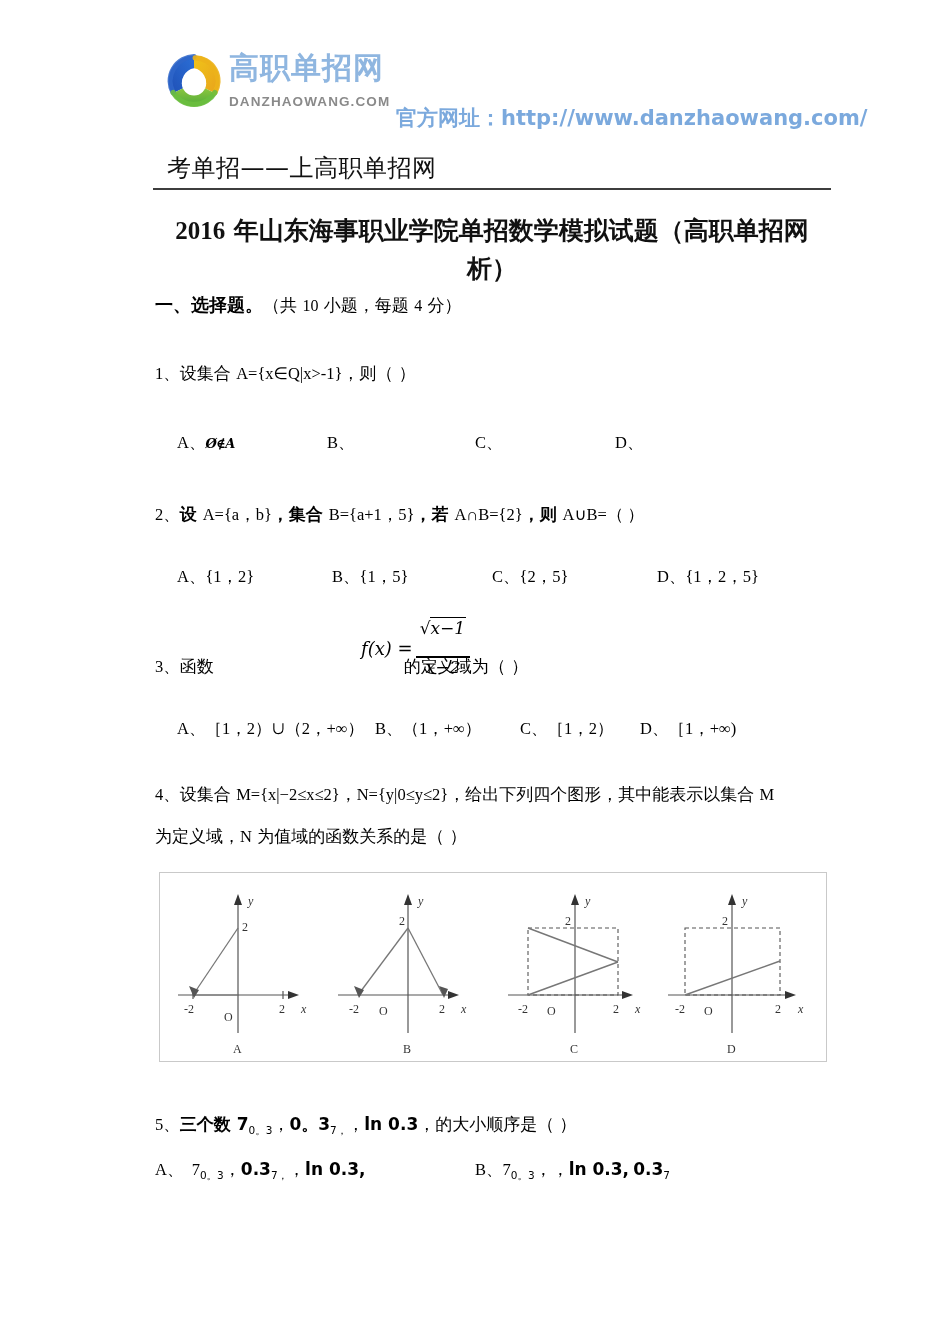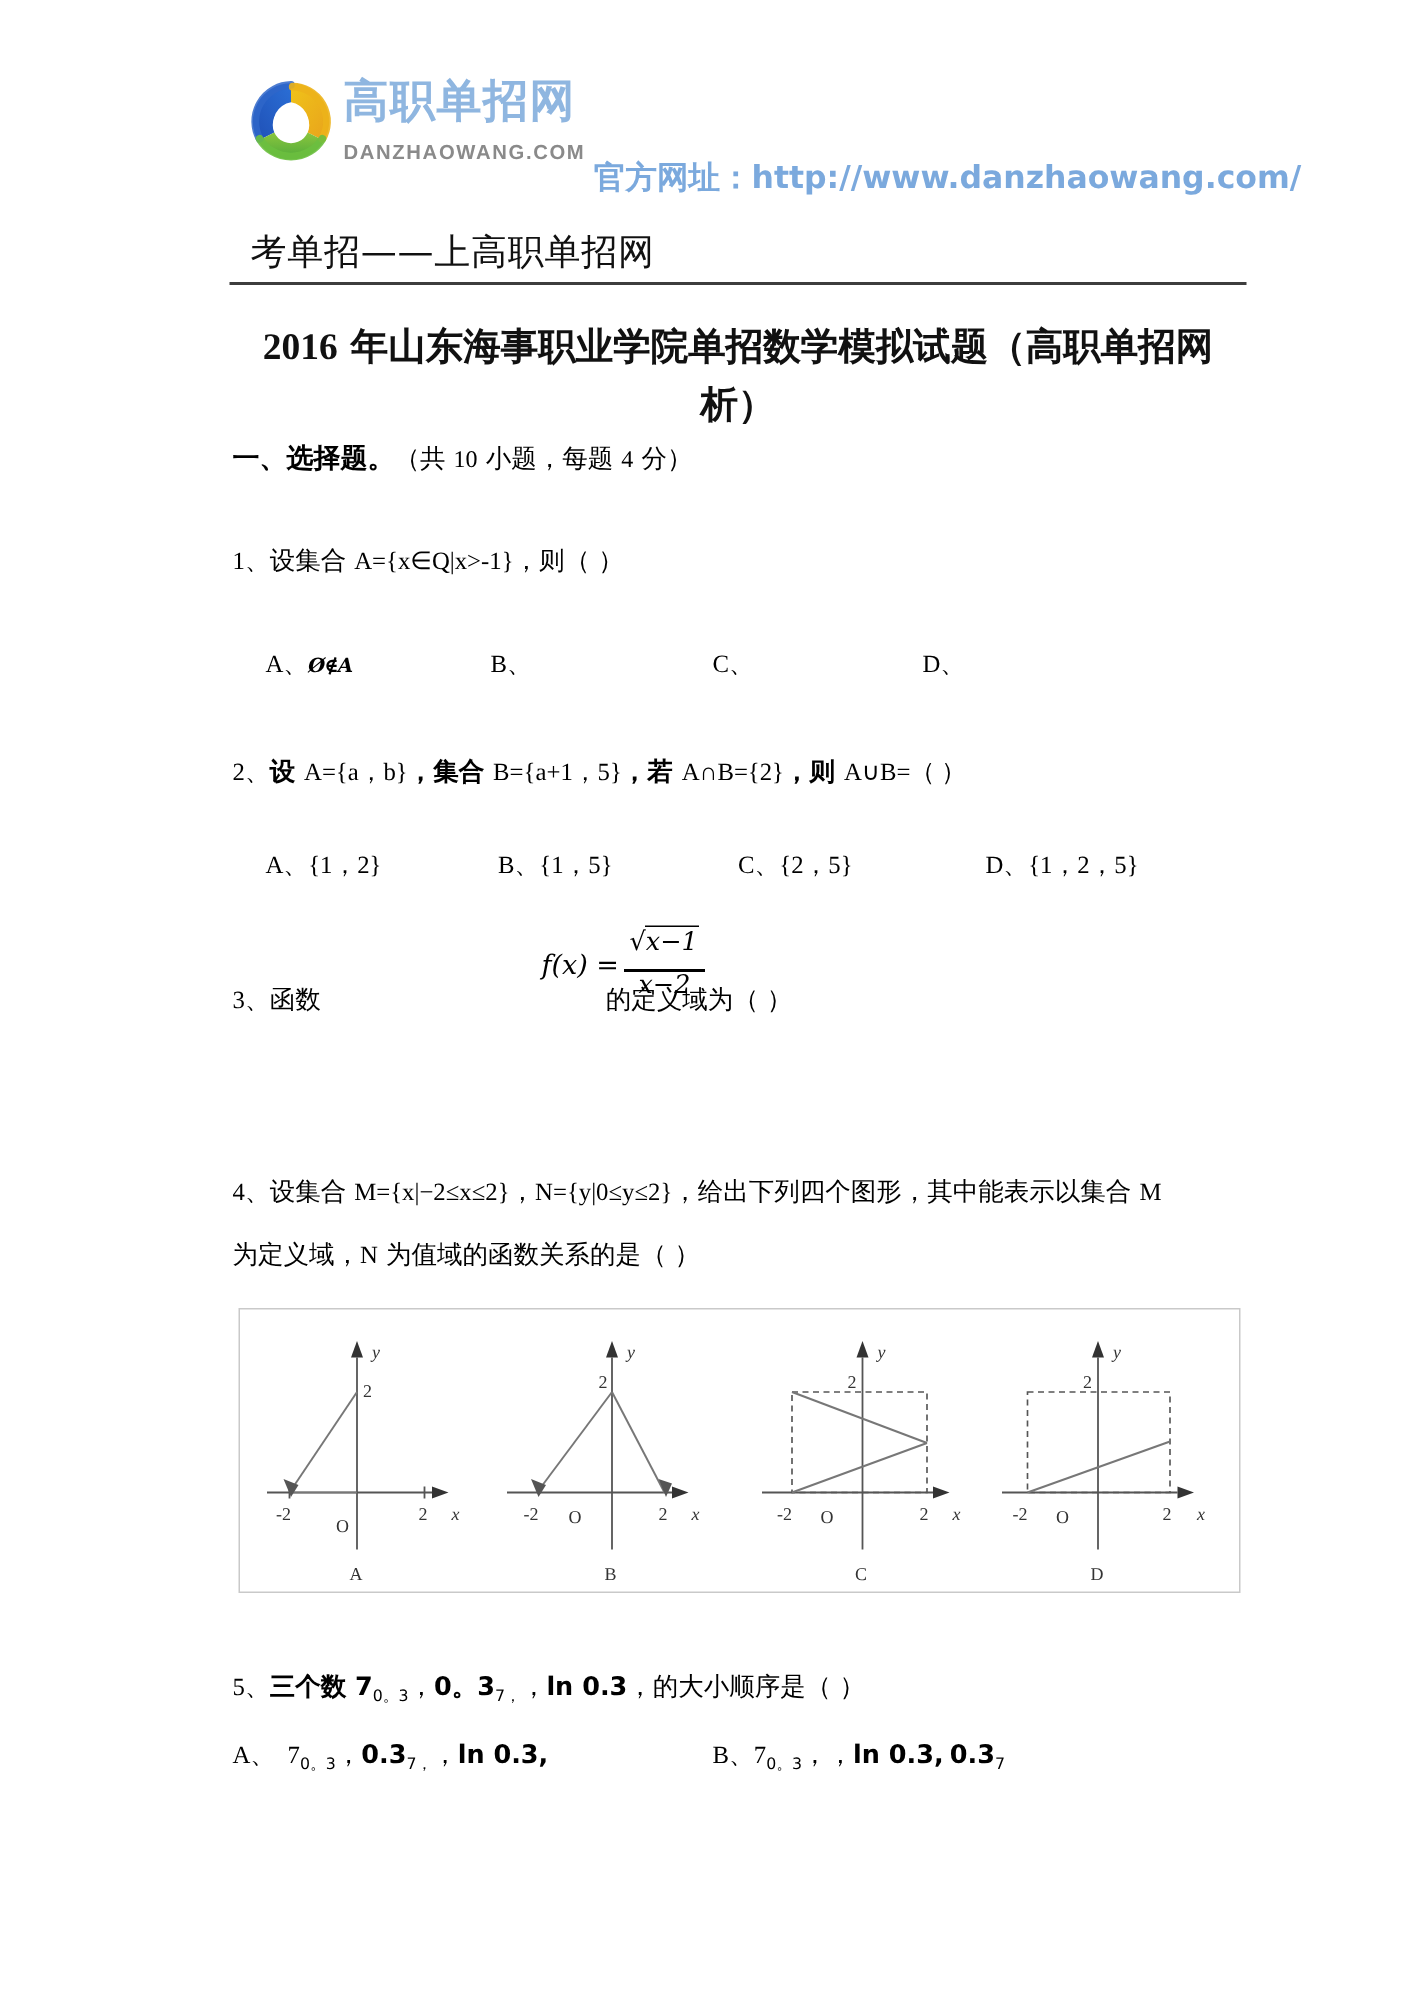--- a/index.html
+++ b/index.html
@@ -195,7 +195,7 @@
     margin-left: 3px;
   }
   .frac .num-part {
-    padding: 0 4px 8px 4px;
+    padding: 0 4px 18px 4px;
     border-bottom: 2px solid #000;
     line-height: 1.05;
     font-size: 17px;

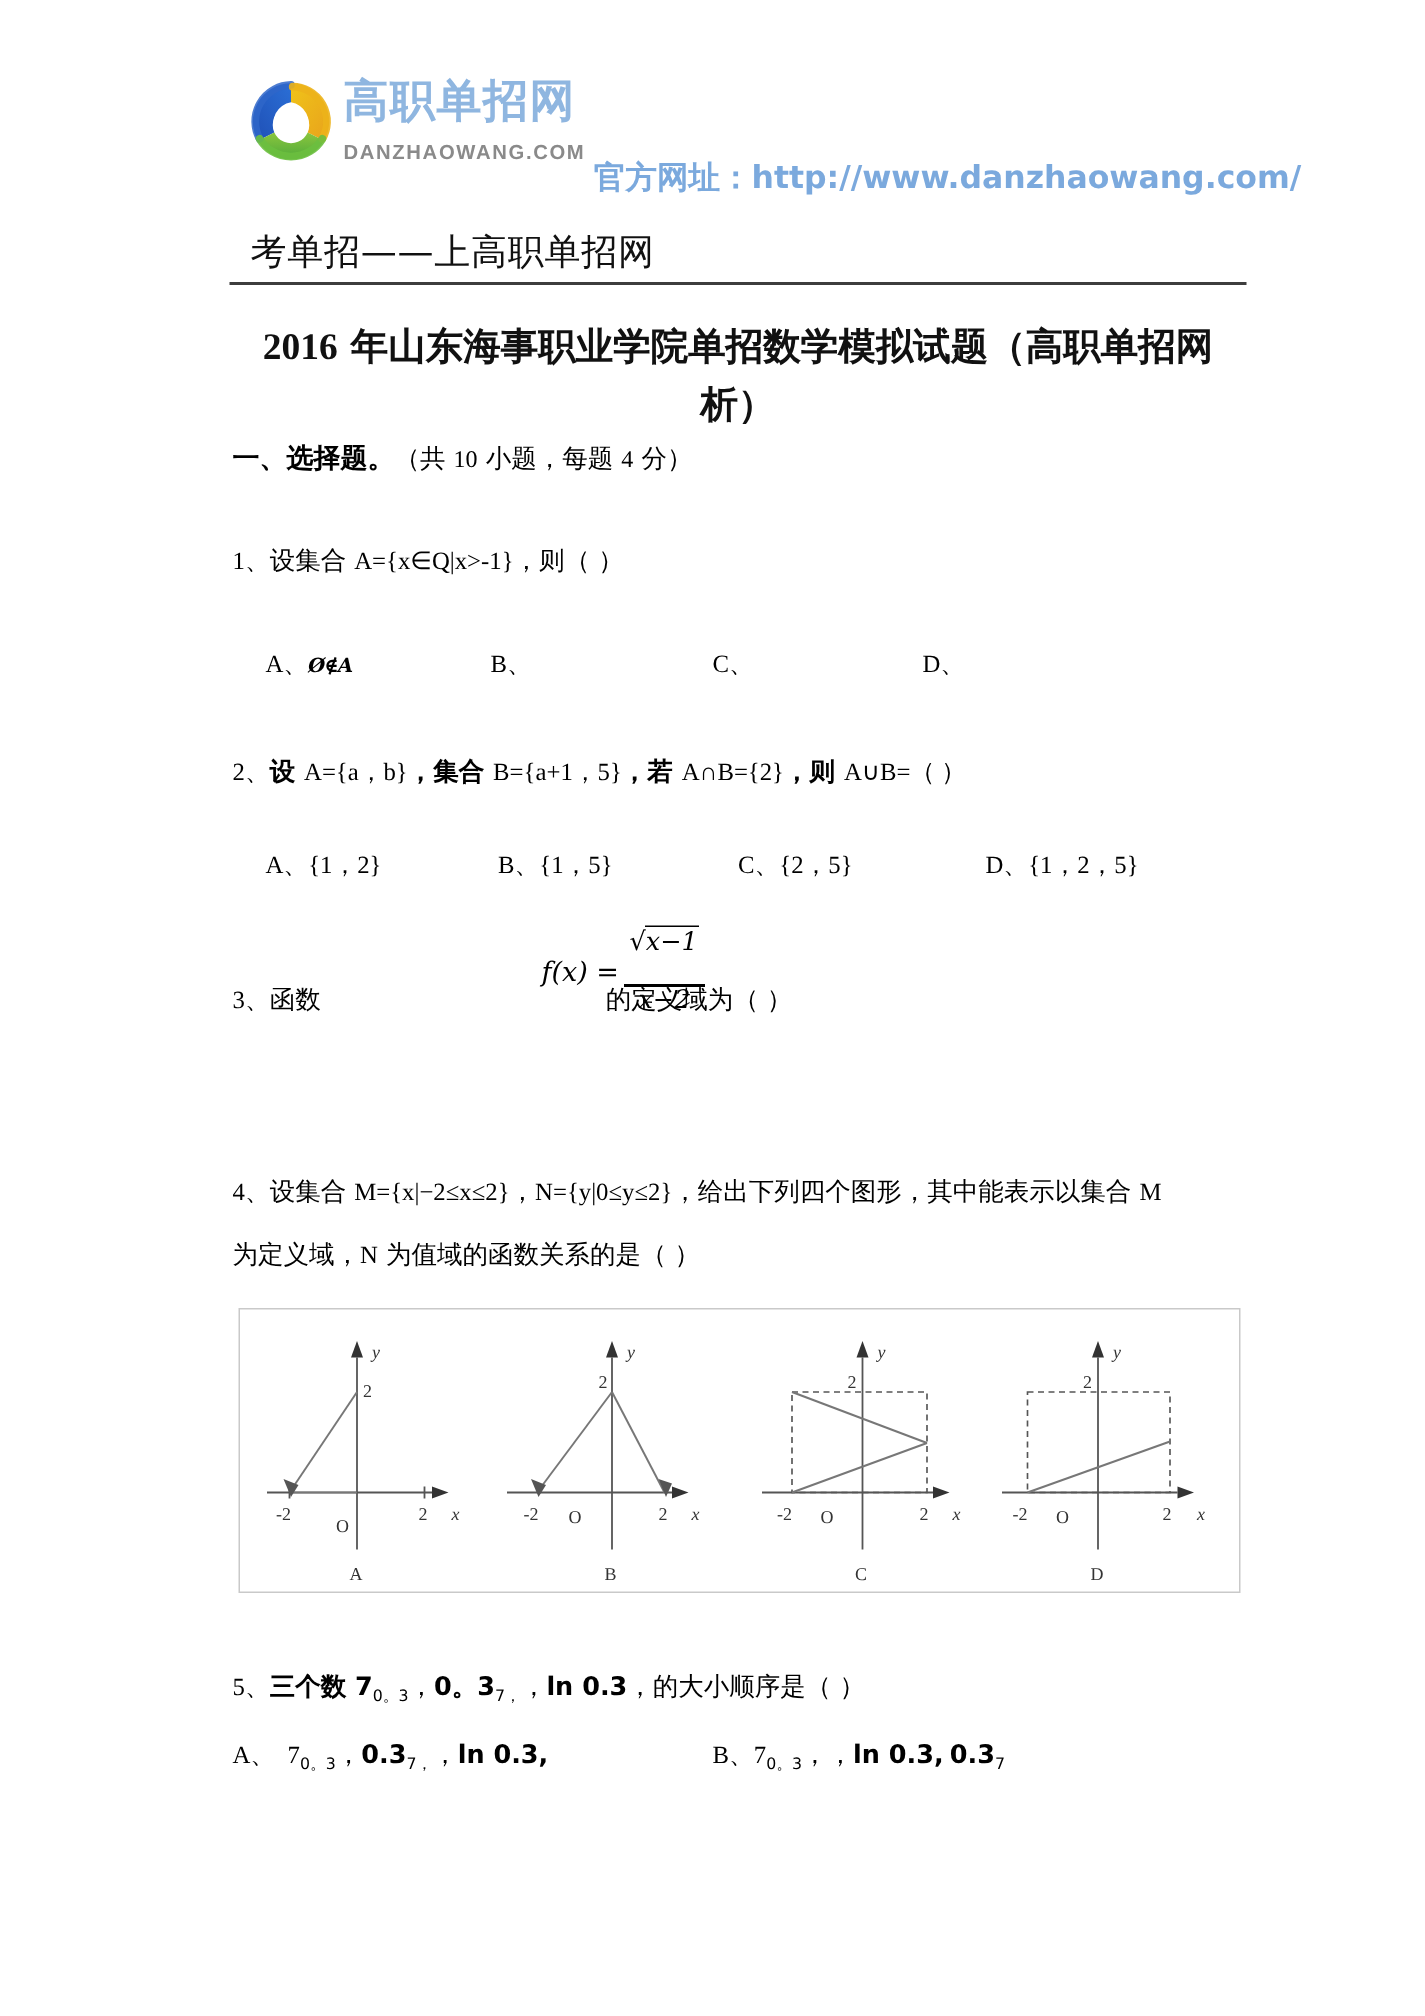--- a/index.html
+++ b/index.html
@@ -318,6 +318,9 @@
       <span class="den-part">x−2</span>
     </span>
   </div>
+  <div class="opts" style="top:718px">
+    <span class="opt" style="width:198px"><span class="lbl">A、</span><span>［1，2）∪（2，+∞）</span></span><span class="opt" style="width:145px"><span class="lbl">B、</span><span>（1，+∞）</span></span><span class="opt" style="width:120px"><span class="lbl">C、</span><span>［1，2）</span></span><span class="opt"><span class="lbl">D、</span><span>［1，+∞)</span></span>
+  </div>
 
   <div class="q" style="top:783px">
     <span class="sr">4、</span><span class="cn">设集合 </span><span class="sr">M={x|−2≤x≤2}</span><span class="cn">，</span><span class="sr">N={y|0≤y≤2}</span><span class="cn">，给出下列四个图形，其中能表示以集合 </span><span class="sr">M</span>

